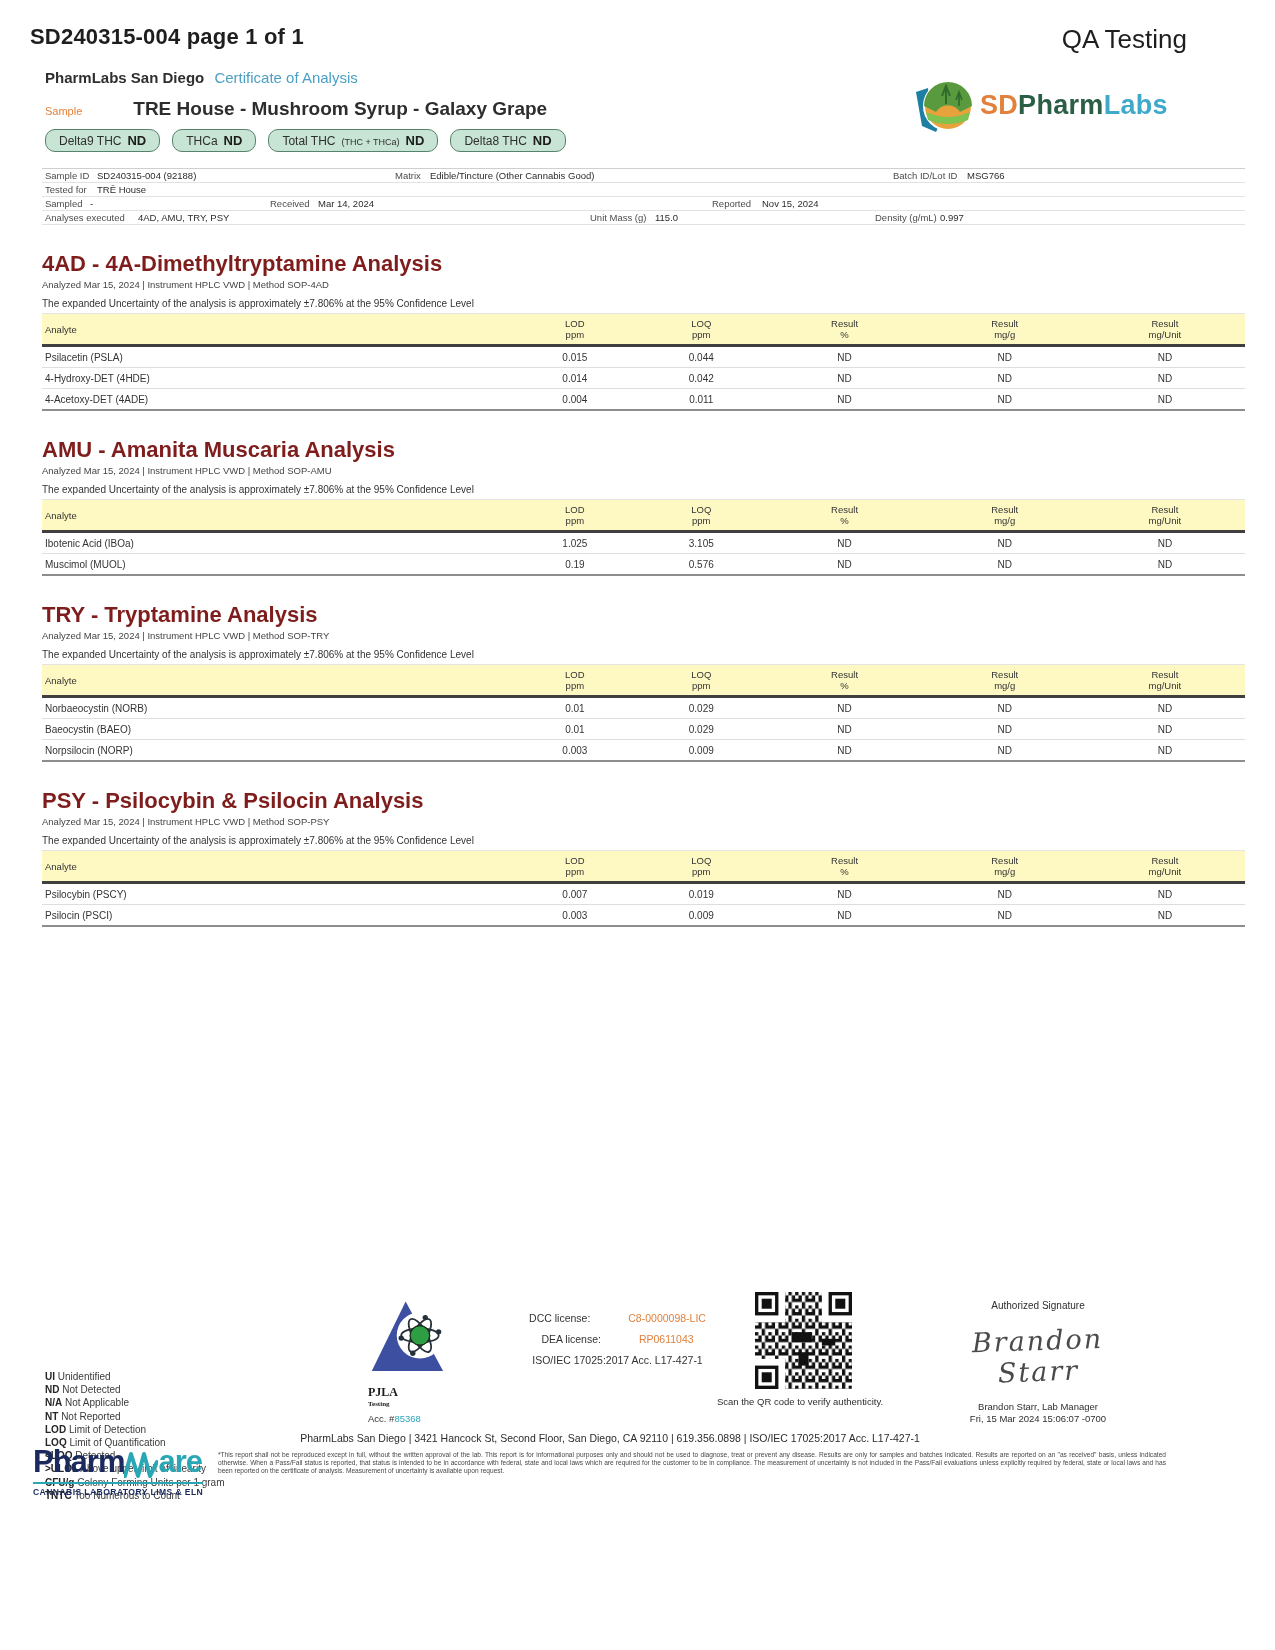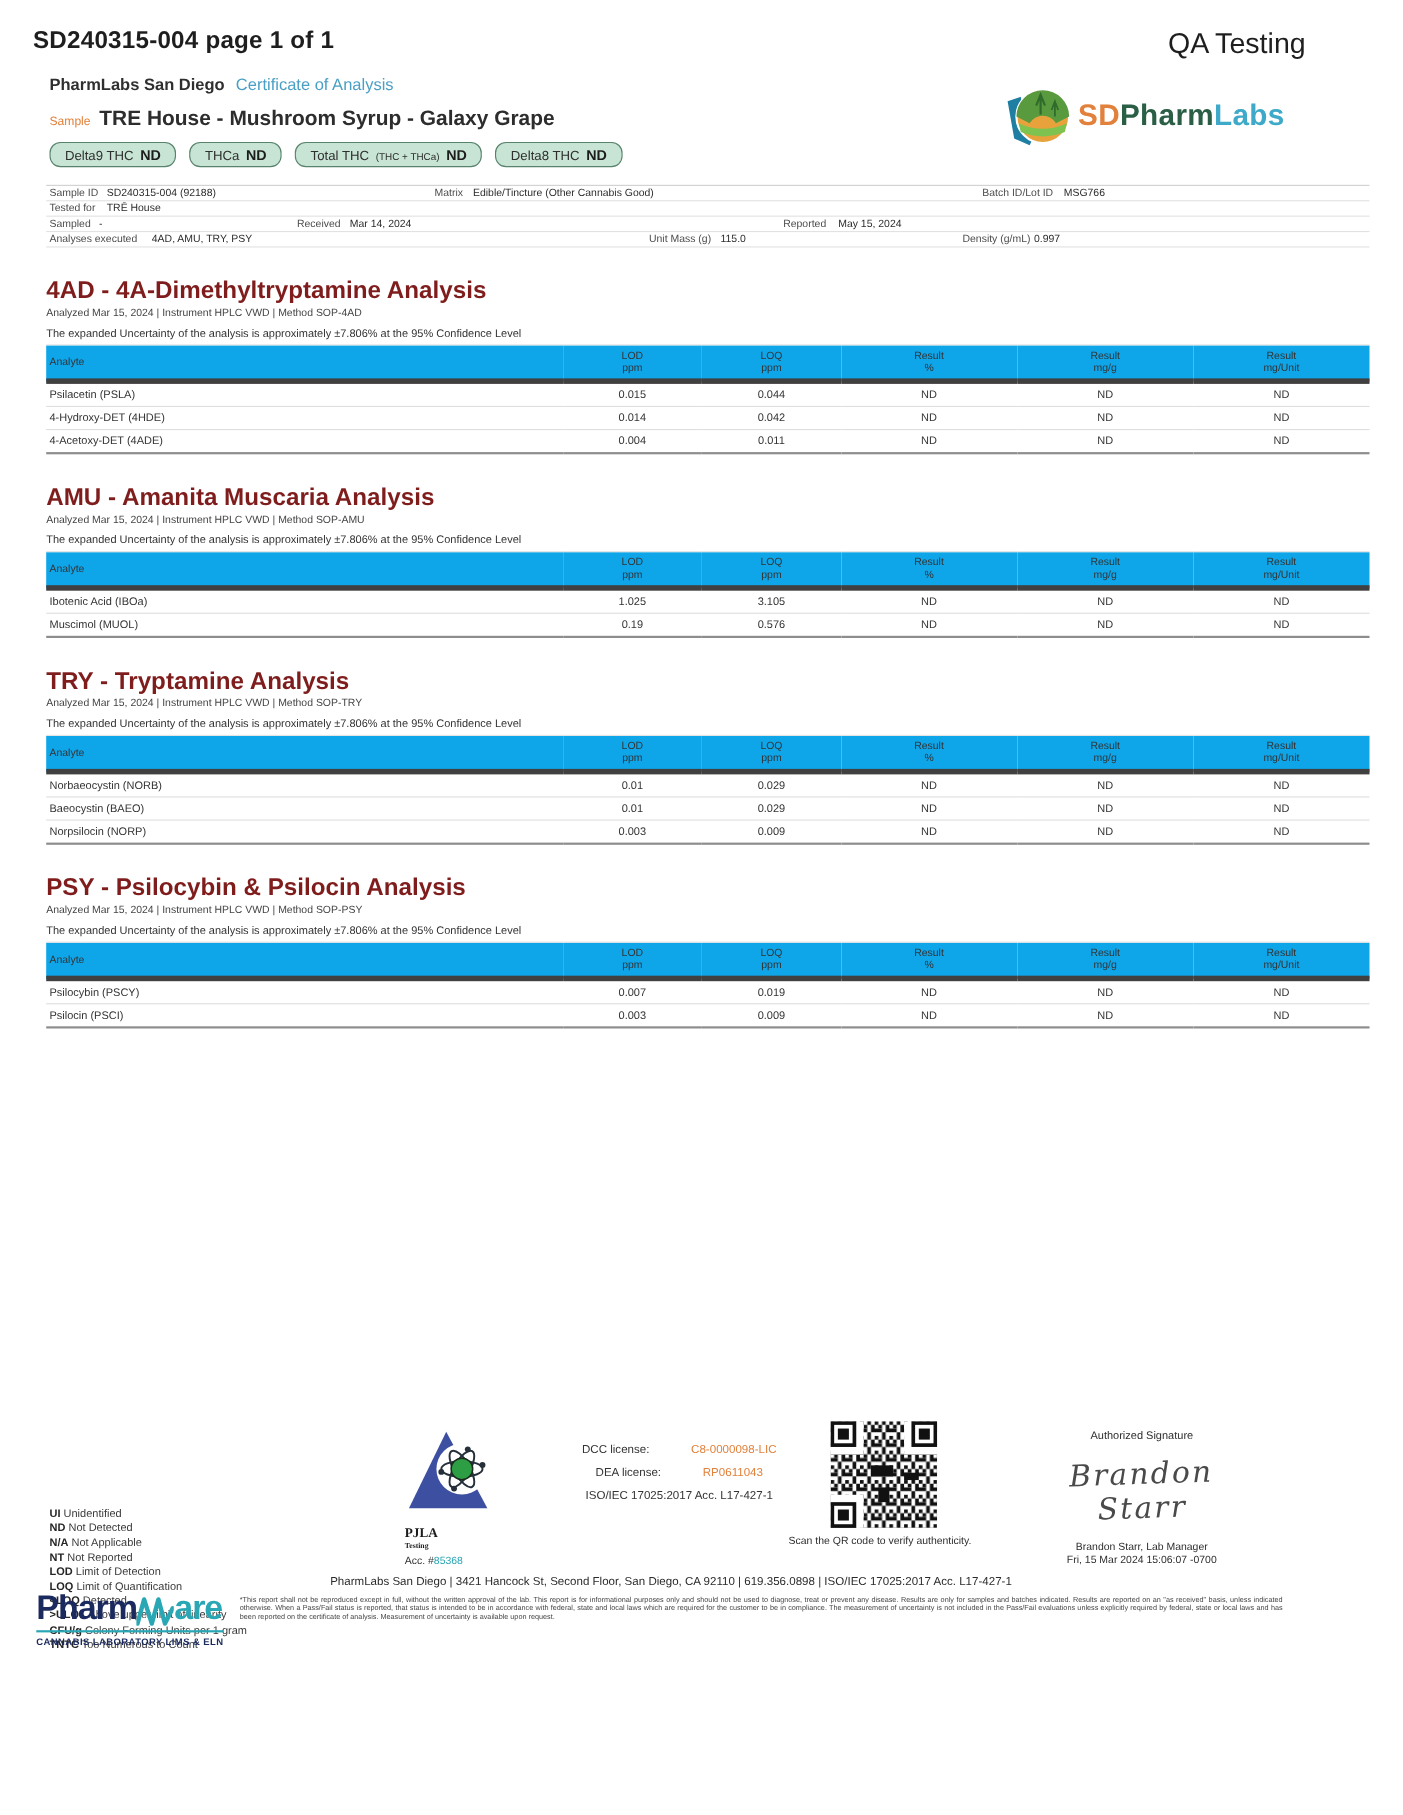--- a/index.html
+++ b/index.html
@@ -12,7 +12,7 @@
   .lab-line{margin:14px 0 12px 45px;font-size:15px;}
   .lab-name{font-weight:700;color:#2f2f2f;}
   .doc-type{color:#4a9fc4;font-weight:500;margin-left:6px;}
-  .sample-line{margin:7px 0 0 45px;display:flex;align-items:baseline;}
+  .sample-line{margin:7px 0 0 45px;display:flex;align-items:baseline;gap:43px;}
   .sample-label{font-size:11px;color:#e2813b;margin-right:8px;}
   .sample-name{font-size:19px;font-weight:700;color:#2d2d2d;}
   .pill-row{margin:9px 0 0 45px;display:flex;gap:12px;}

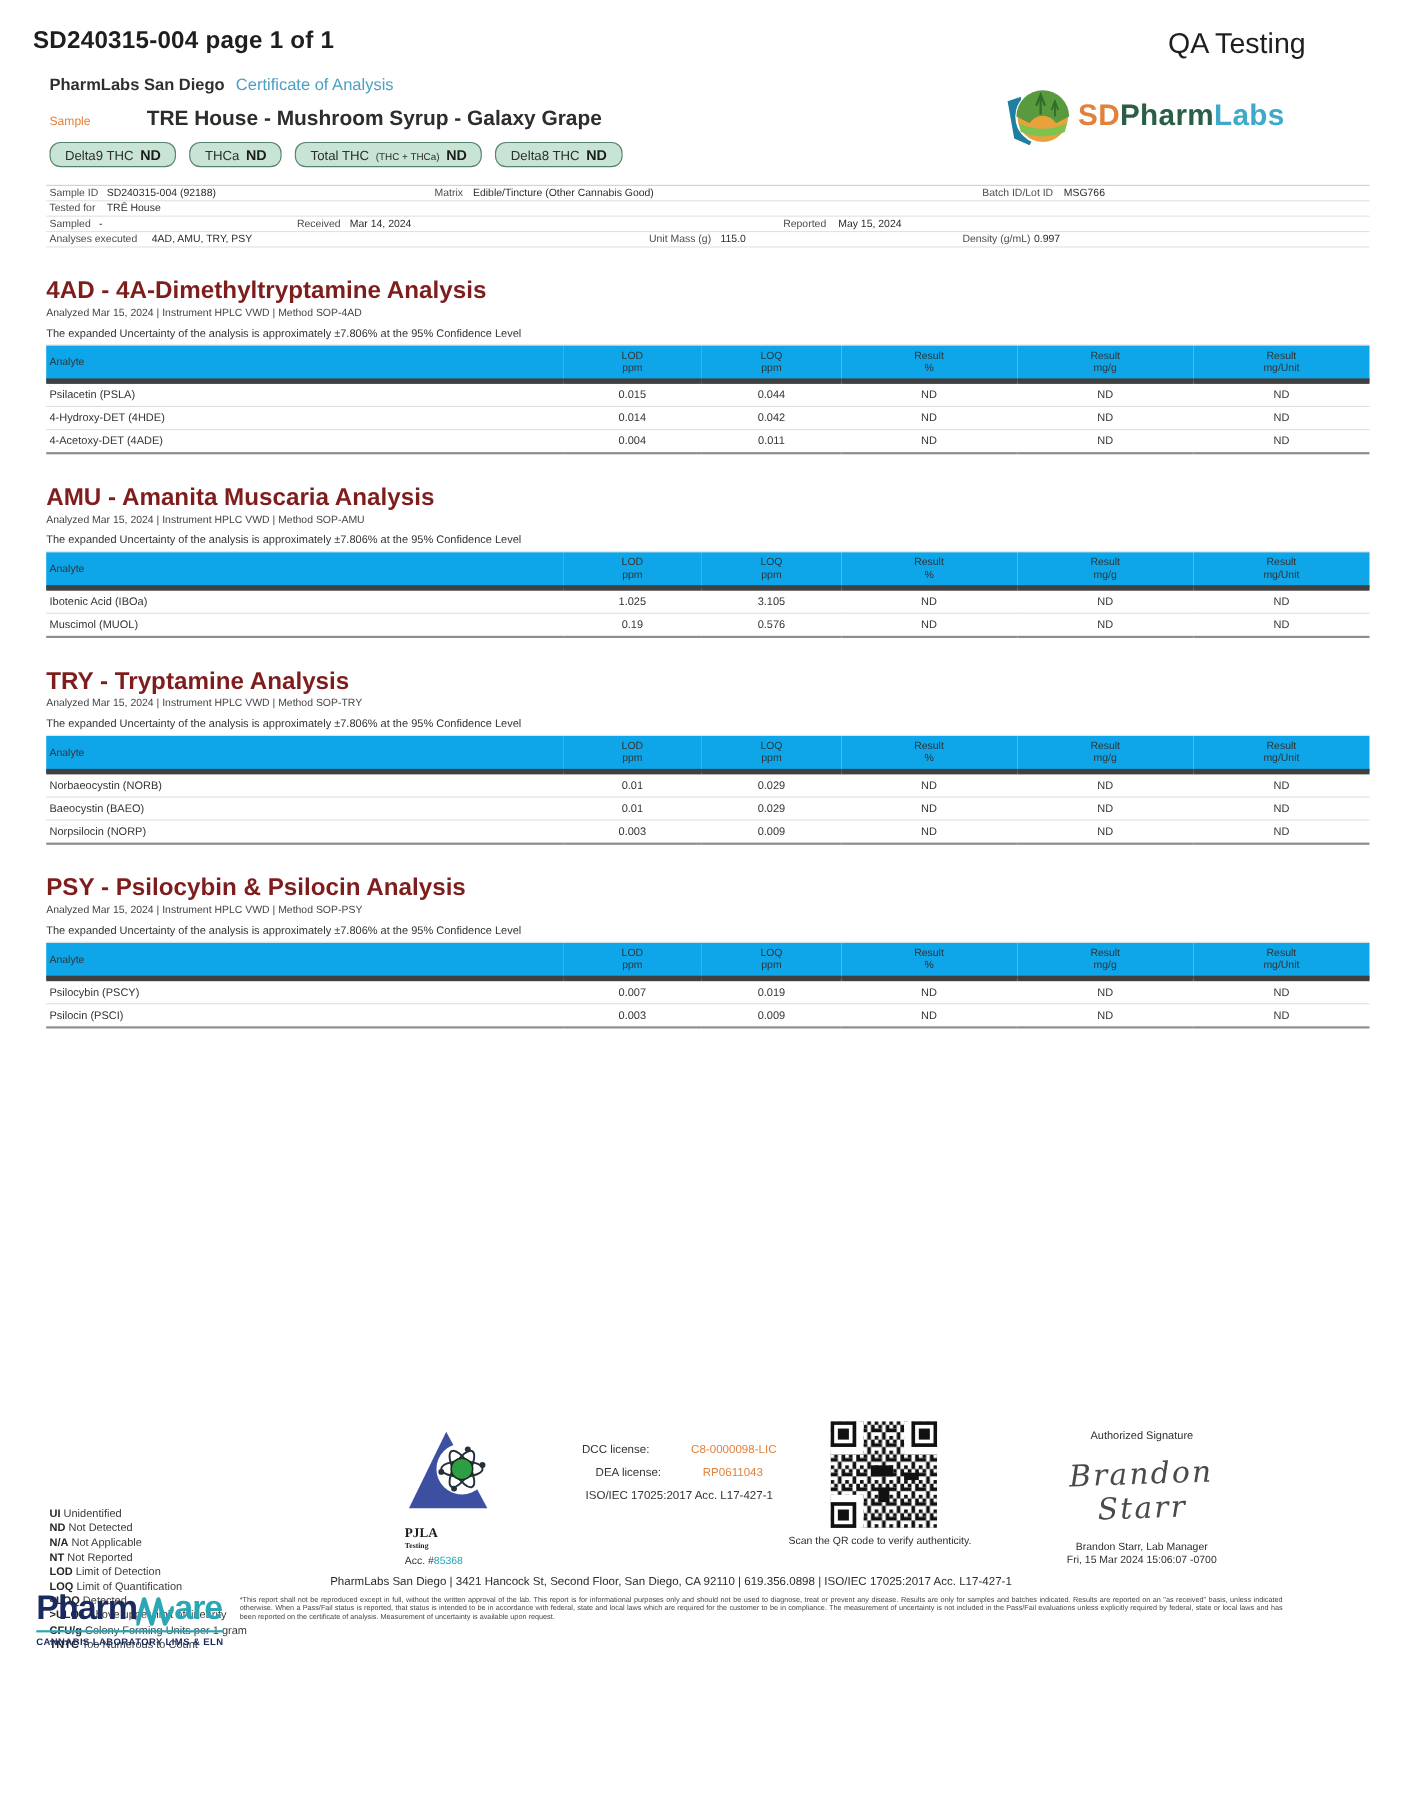--- a/index.html
+++ b/index.html
@@ -147,7 +147,7 @@
       <span class="il" style="left:228px">Received</span>
       <span class="iv" style="left:276px">Mar 14, 2024</span>
       <span class="il" style="left:670px">Reported</span>
-      <span class="iv" style="left:720px">May 15, 2024</span>
+      <span class="iv" style="left:720px">Nov 15, 2024</span>
     </div>
     <div class="info-row">
       <span class="il" style="left:3px">Analyses executed</span>

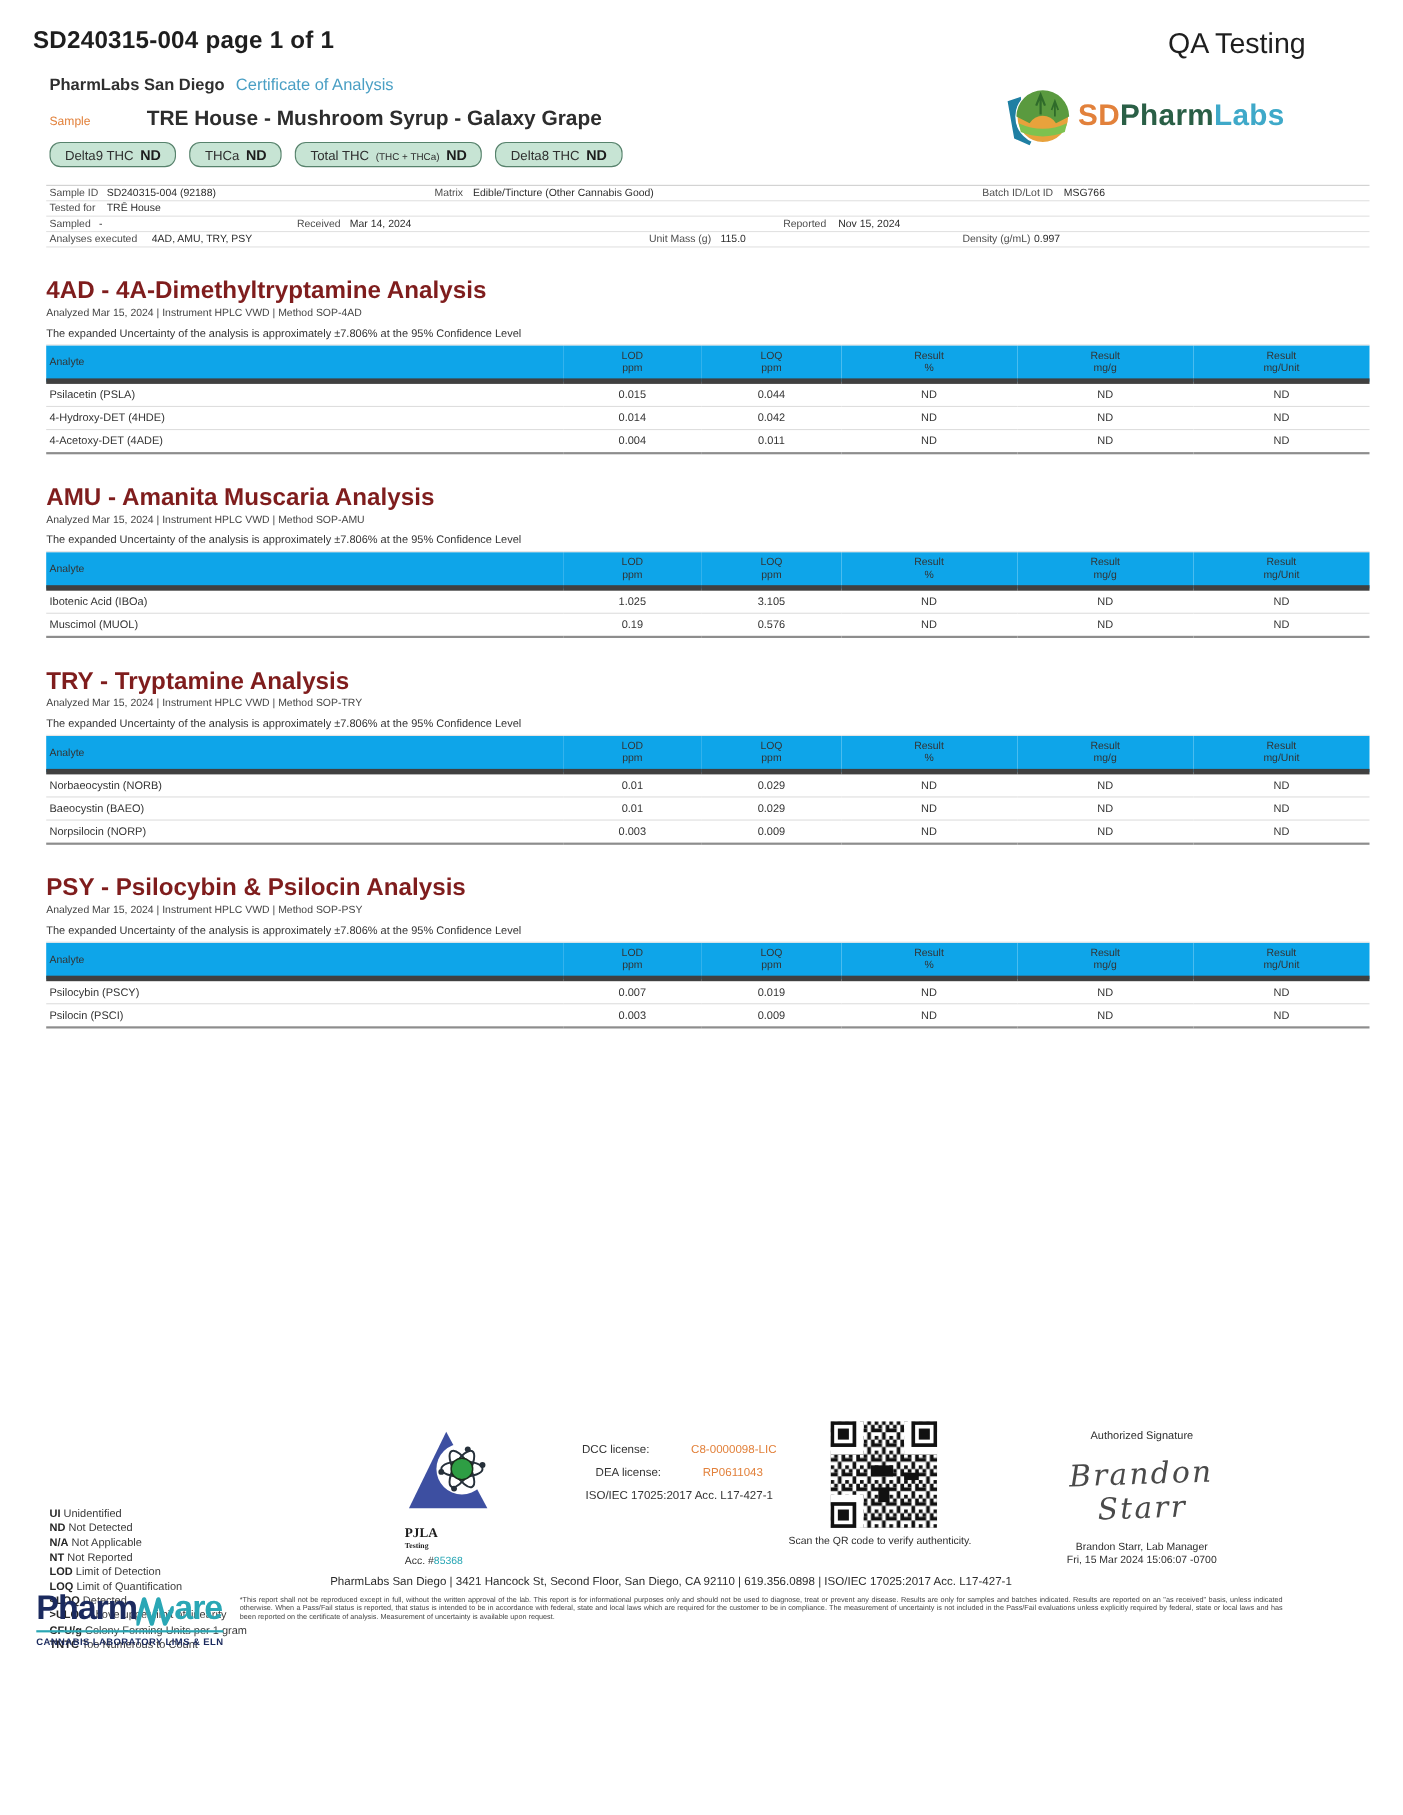--- a/index.html
+++ b/index.html
@@ -37,8 +37,8 @@
   .sec-meta{font-size:9.5px;color:#454545;margin-top:2px;}
   .sec-unc{font-size:10px;color:#333;margin-top:8px;margin-bottom:4px;}
   table.res{width:100%;border-collapse:collapse;table-layout:fixed;}
-  table.res th{background:#0ea5e9;font-weight:400;font-size:9.5px;color:#333;
-               padding:4px 2px;border-top:1px solid #e4e4e4;border-bottom:5px solid #404040;}
+  table.res th{background:#fef9c3;font-weight:400;font-size:9.5px;color:#333;
+               padding:4px 2px;border-top:1px solid #e4e4e4;border-bottom:3px solid #404040;}
   table.res th span{display:block;line-height:11px;text-align:center;}
   table.res th.a{text-align:left;padding-left:3px;vertical-align:middle;}
   table.res td{font-size:10px;color:#333;padding:4.5px 2px;border-bottom:1px solid #dedede;text-align:center;}

